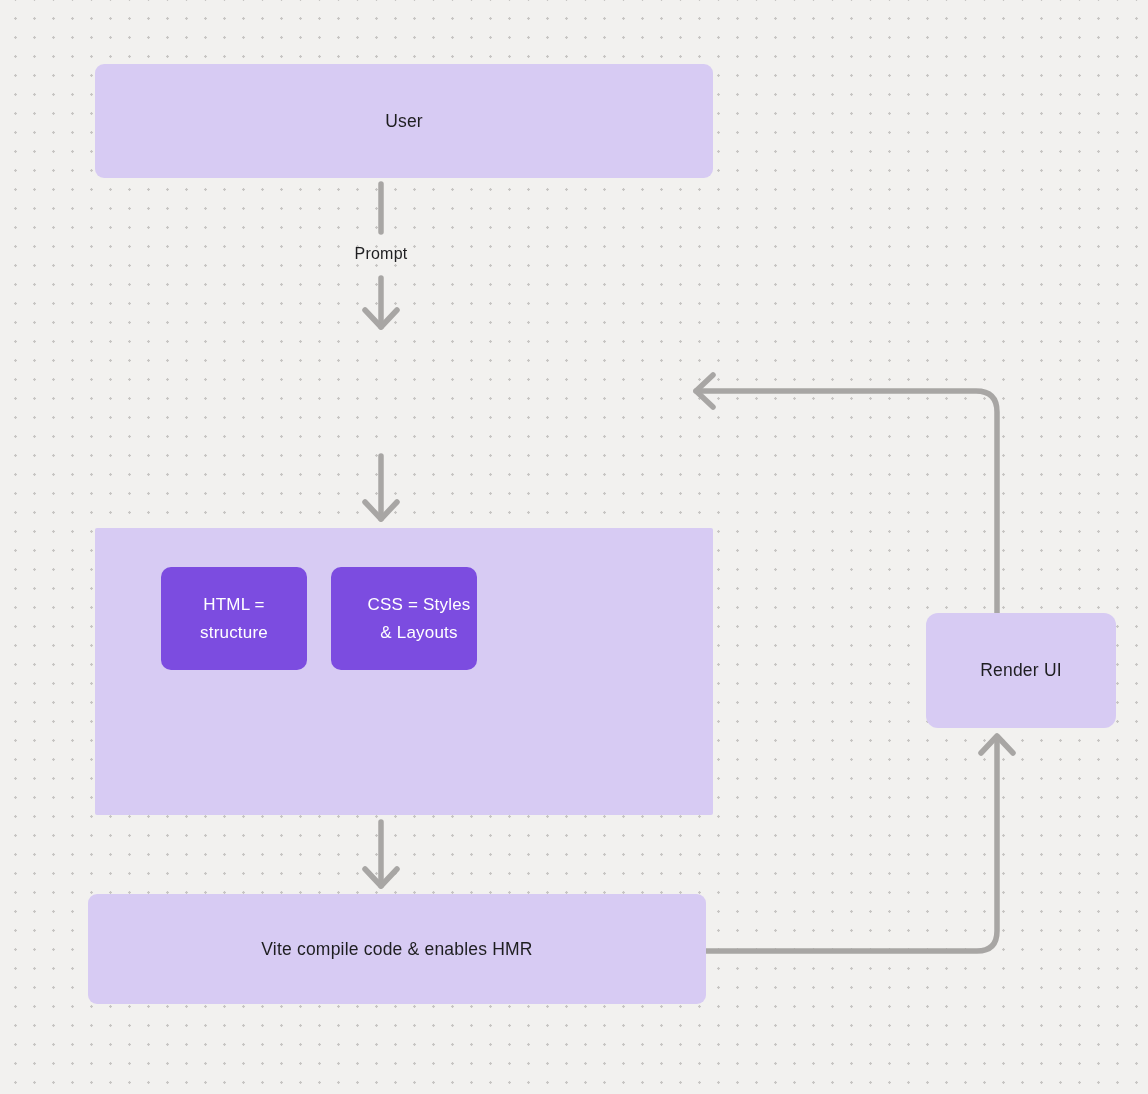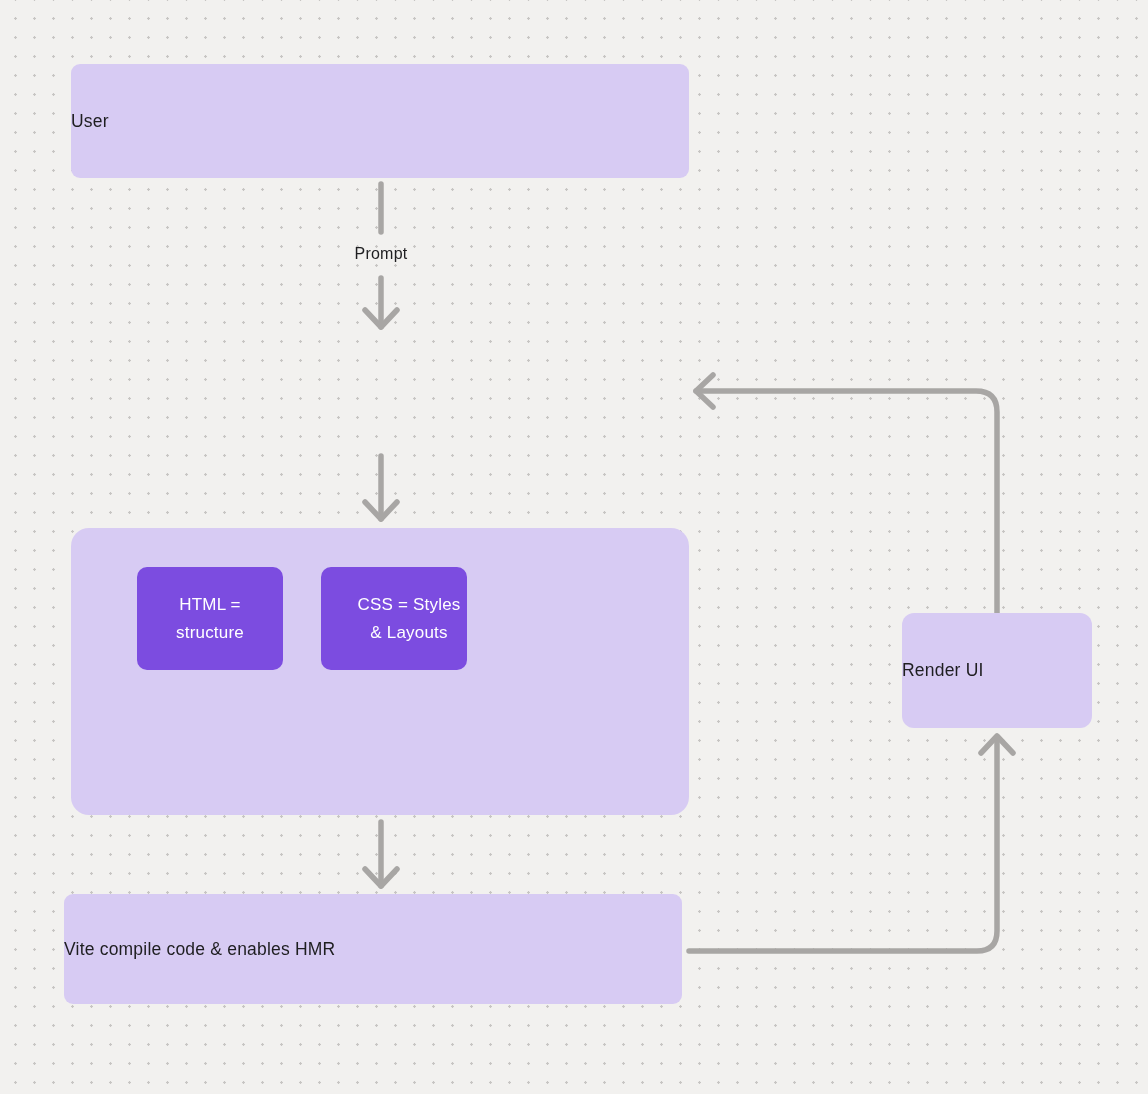--- a/index.html
+++ b/index.html
@@ -31,10 +31,10 @@
   }
   .node{
     position:absolute;z-index:2;box-sizing:border-box;
-    display:flex;align-items:center;justify-content:flex-start;
+    display:flex;align-items:center;justify-content:center;
     background:var(--node-light);border-radius:9px;
     color:var(--text-dark);font-size:17.5px;font-weight:500;
-    letter-spacing:.2px;text-align:center;
+    letter-spacing:.2px;text-align:center;margin-left:24px;
   }
   .node-user   {left:71px; top:64px;  width:618px;height:114px;}
   .node-webapp {left:71px; top:334px; width:618px;height:114px;}

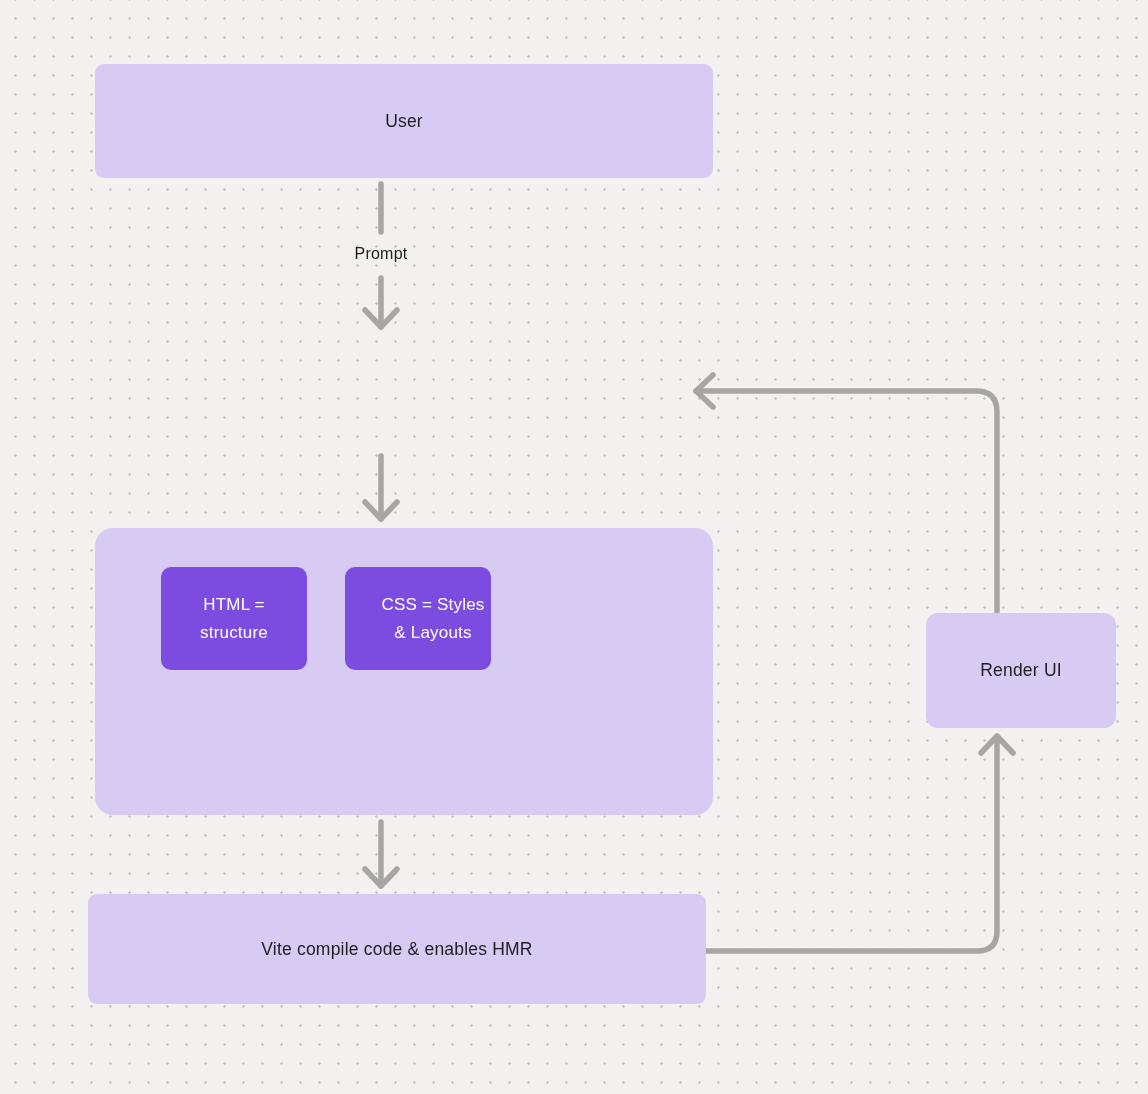--- a/index.html
+++ b/index.html
@@ -38,7 +38,7 @@
   }
   .node-user   {left:71px; top:64px;  width:618px;height:114px;}
   .node-webapp {left:71px; top:334px; width:618px;height:114px;}
-  .node-group  {left:71px; top:528px; width:618px;height:287px;border-radius:18px;}
+  .node-group  {left:71px; top:528px; width:618px;height:287px;border-radius:2px;}
   .node-vite   {left:64px; top:894px; width:618px;height:110px;}
   .node-render {left:902px;top:613px; width:190px;height:115px;border-radius:12px;}
   .sub-node{

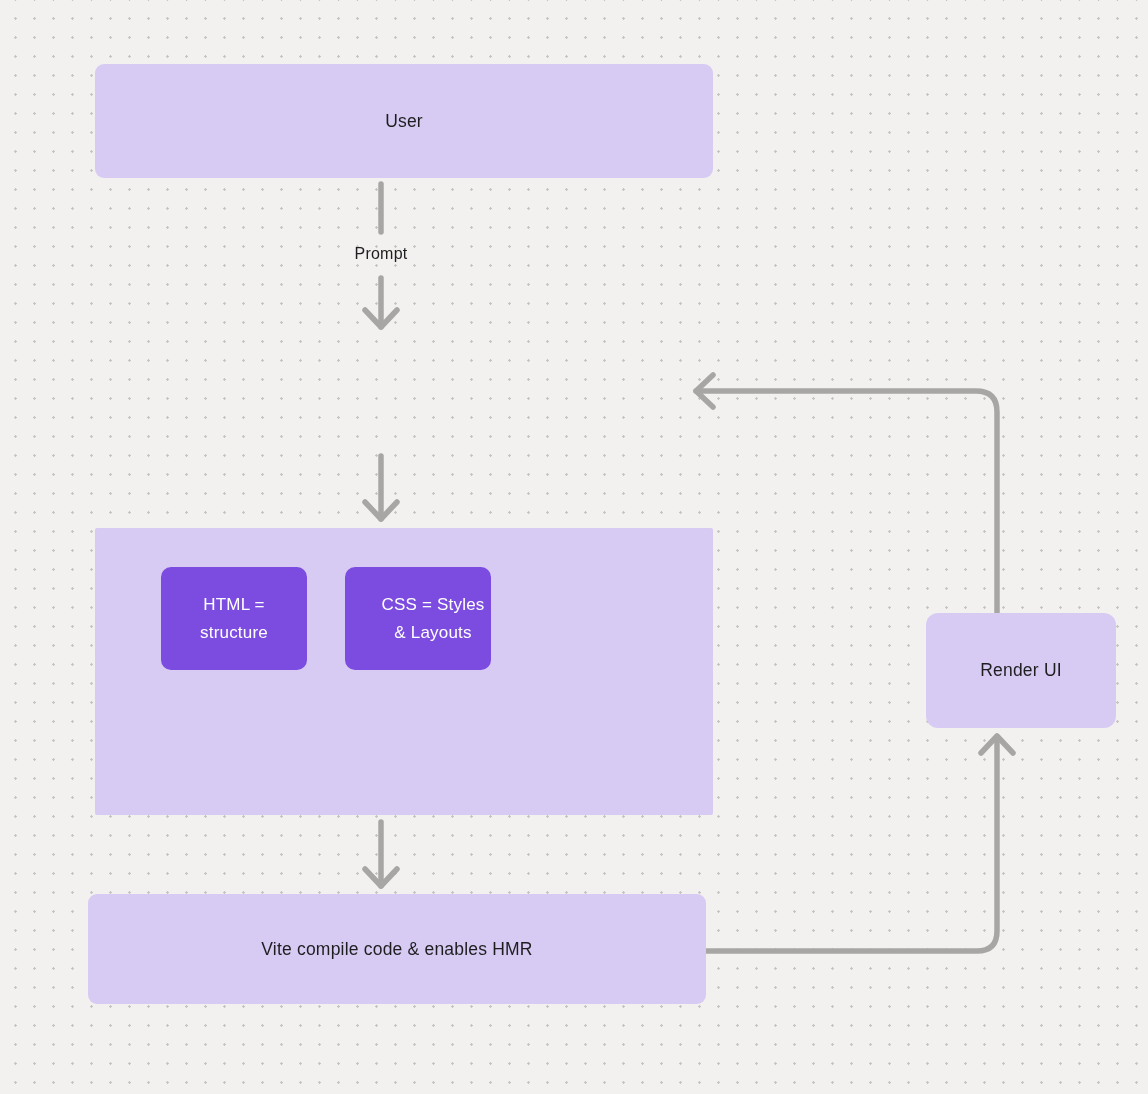--- a/index.html
+++ b/index.html
@@ -50,7 +50,7 @@
   }
   .sub-node .sub-label{display:block;max-width:114px;}
   .sub-html{left:66px;}
-  .sub-css {left:250px;padding-left:30px;}
+  .sub-css {left:236px;padding-left:30px;}
   .sub-js  {left:408px;}
   .group-caption{
     position:absolute;left:0;top:189px;width:100%;

